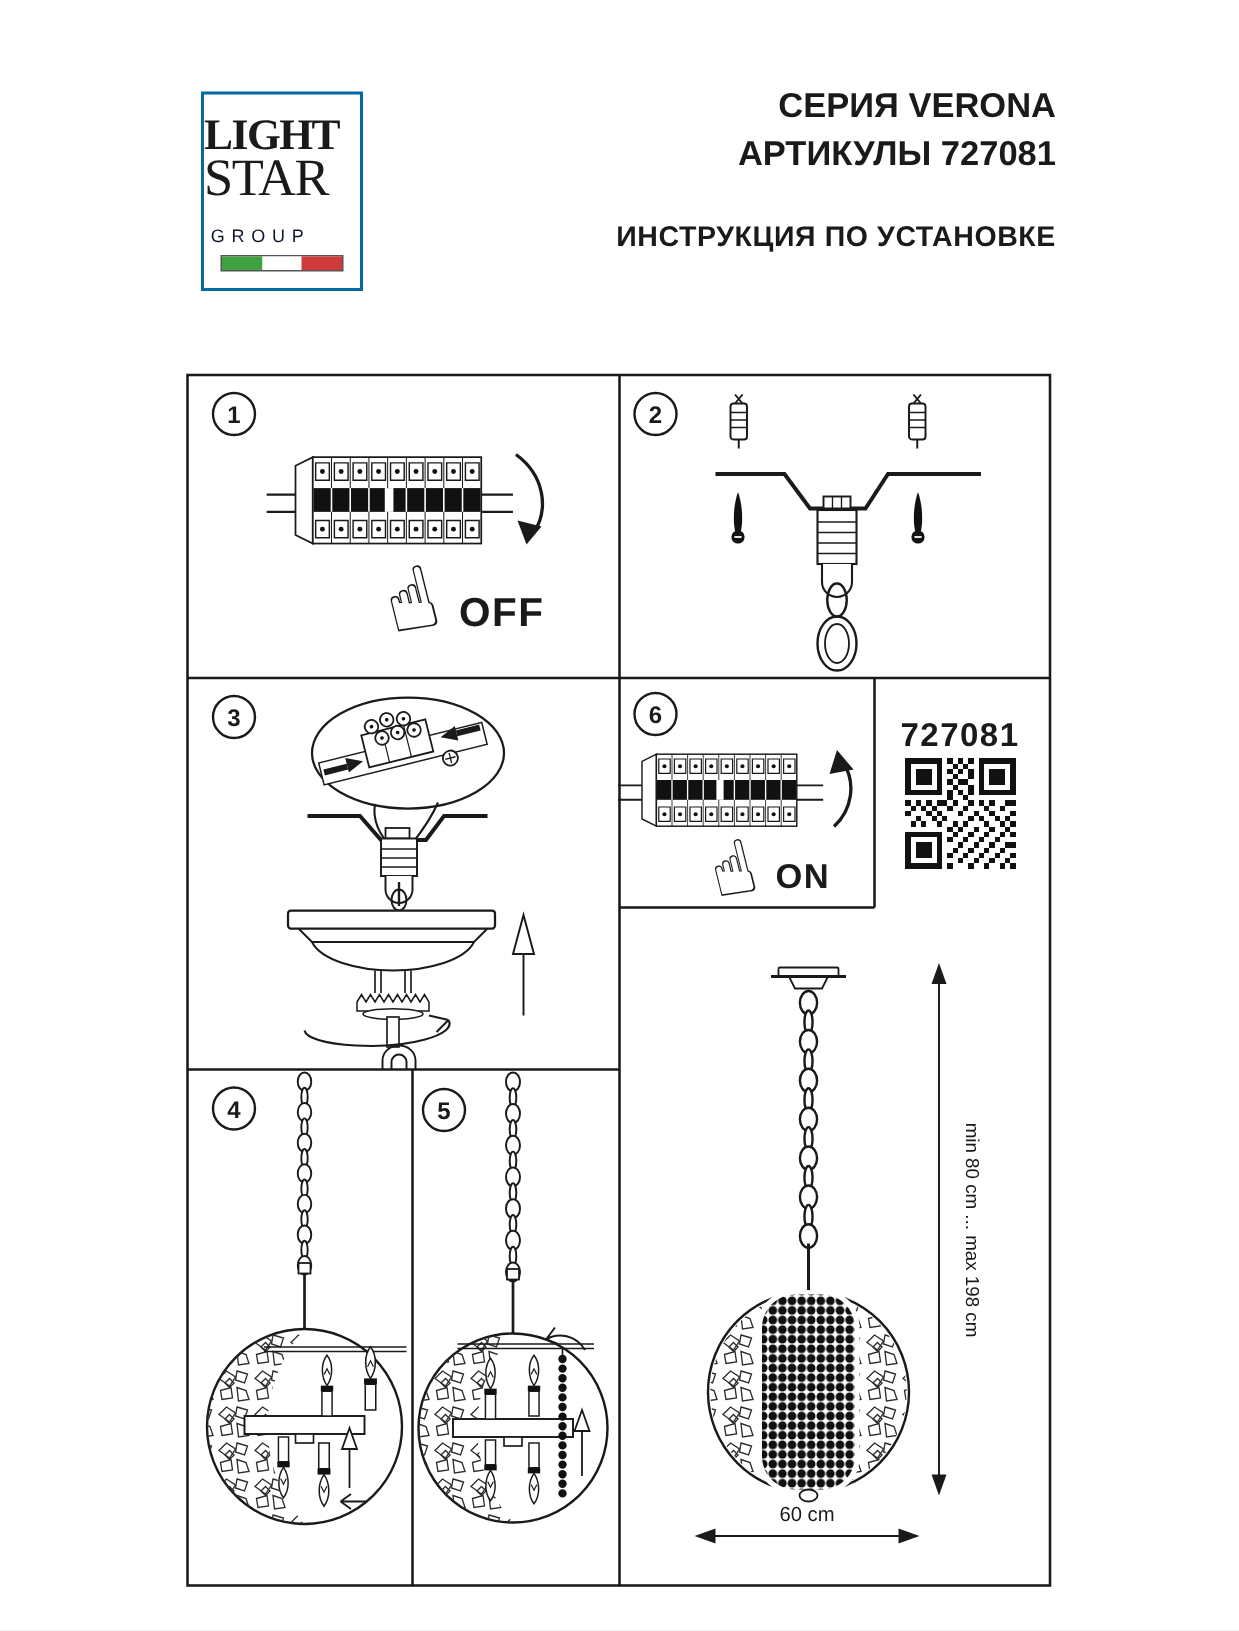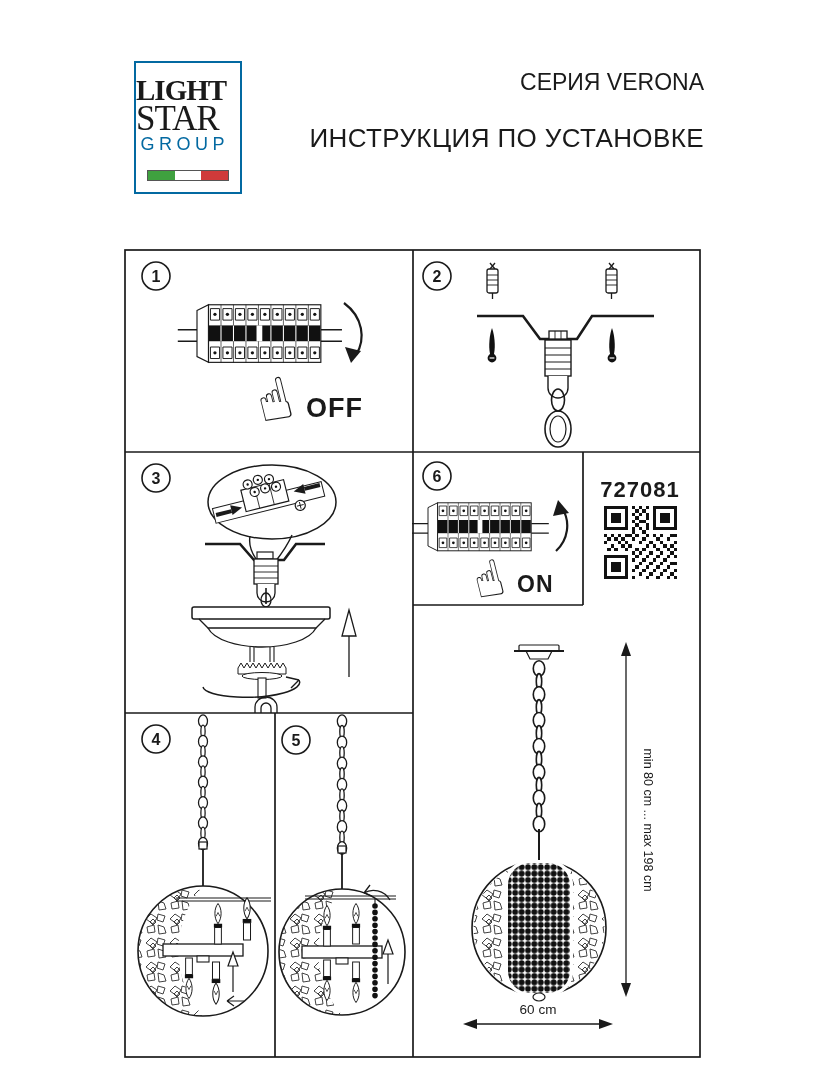--- a/index.html
+++ b/index.html
@@ -18,7 +18,7 @@
         border:1px solid #555;display:flex;}
   .flag span{flex:1;}
   .flag .fg{background:#3fa13f}.flag .fw{background:#ffffff}.flag .fr{background:#cf3a3a}
-  .hdr{position:absolute;left:290px;top:0;width:414px;text-align:right;font-weight:normal;margin-top:12px;}
+  .hdr{position:absolute;left:290px;top:0;width:414px;text-align:right;font-weight:bold;}
   .hdr-series{margin-top:57px;font-size:23px;line-height:27px;}
   .hdr-article{font-size:23px;line-height:27px;margin-top:5px;}
   .hdr-title{margin-top:29px;font-size:26px;line-height:27px;letter-spacing:0.4px;}

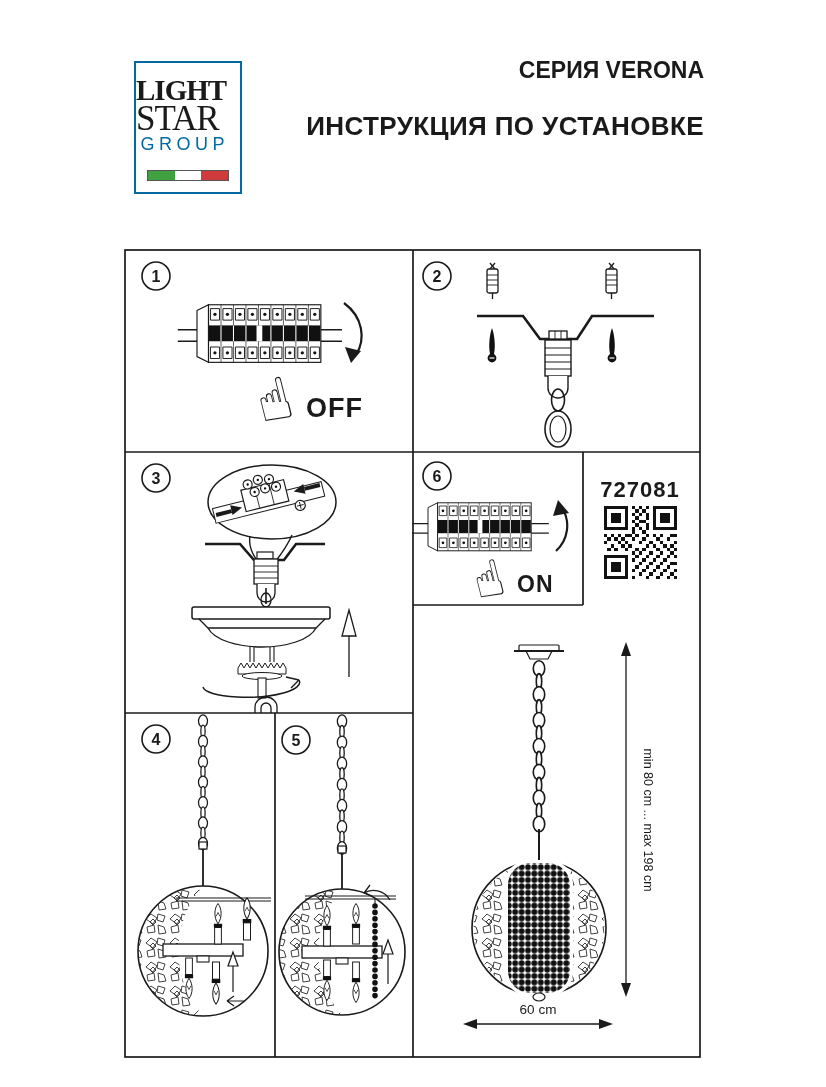--- a/index.html
+++ b/index.html
@@ -43,6 +43,7 @@
   </div>
   <div class="hdr">
     <div class="hdr-series">СЕРИЯ VERONA</div>
+    <div class="hdr-article">АРТИКУЛЫ 727081</div>
     <div class="hdr-title">
       <div>ИНСТРУКЦИЯ ПО УСТАНОВКЕ</div>
     </div>

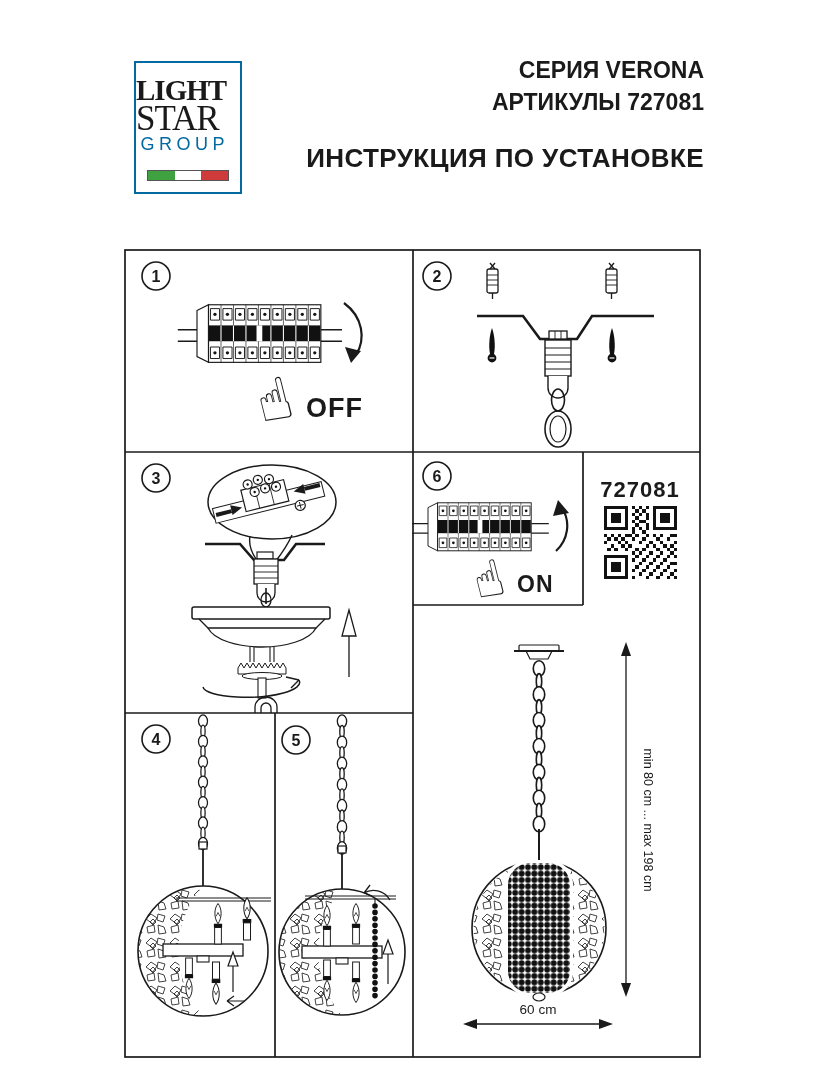--- a/index.html
+++ b/index.html
@@ -12,7 +12,7 @@
               line-height:27px;margin-top:14px;letter-spacing:-1px;}
   .logo-word2{font-family:"Liberation Serif",serif;font-weight:normal;font-size:35px;
               line-height:30px;letter-spacing:-1px;}
-  .logo-word3{font-size:18px;letter-spacing:4.5px;margin-top:0;color:#0369a1;
+  .logo-word3{font-size:12px;letter-spacing:4.5px;margin-top:16px;color:#0f172a;
               text-indent:4.5px;}
   .flag{position:absolute;left:11px;right:11px;bottom:11px;height:9px;
         border:1px solid #555;display:flex;}

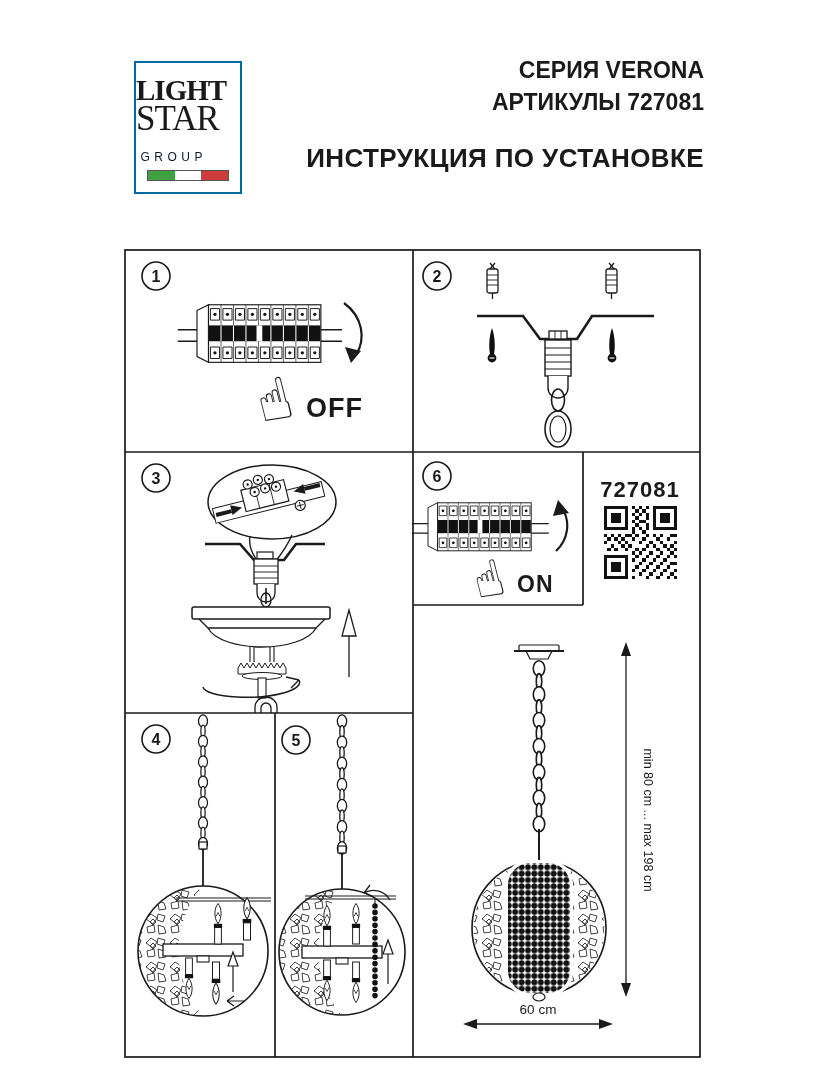--- a/index.html
+++ b/index.html
@@ -21,7 +21,7 @@
   .hdr{position:absolute;left:290px;top:0;width:414px;text-align:right;font-weight:bold;}
   .hdr-series{margin-top:57px;font-size:23px;line-height:27px;}
   .hdr-article{font-size:23px;line-height:27px;margin-top:5px;}
-  .hdr-title{margin-top:29px;font-size:26px;line-height:27px;letter-spacing:0.4px;}
+  .hdr-title{margin-top:29px;font-size:19px;line-height:27px;letter-spacing:0.4px;}
   svg{position:absolute;left:0;top:0;}
   svg text{font-family:"Liberation Sans",sans-serif;fill:#1a1a1a;}
   .hand{font-family:"DejaVu Sans",sans-serif;fill:#1a1a1a;}

